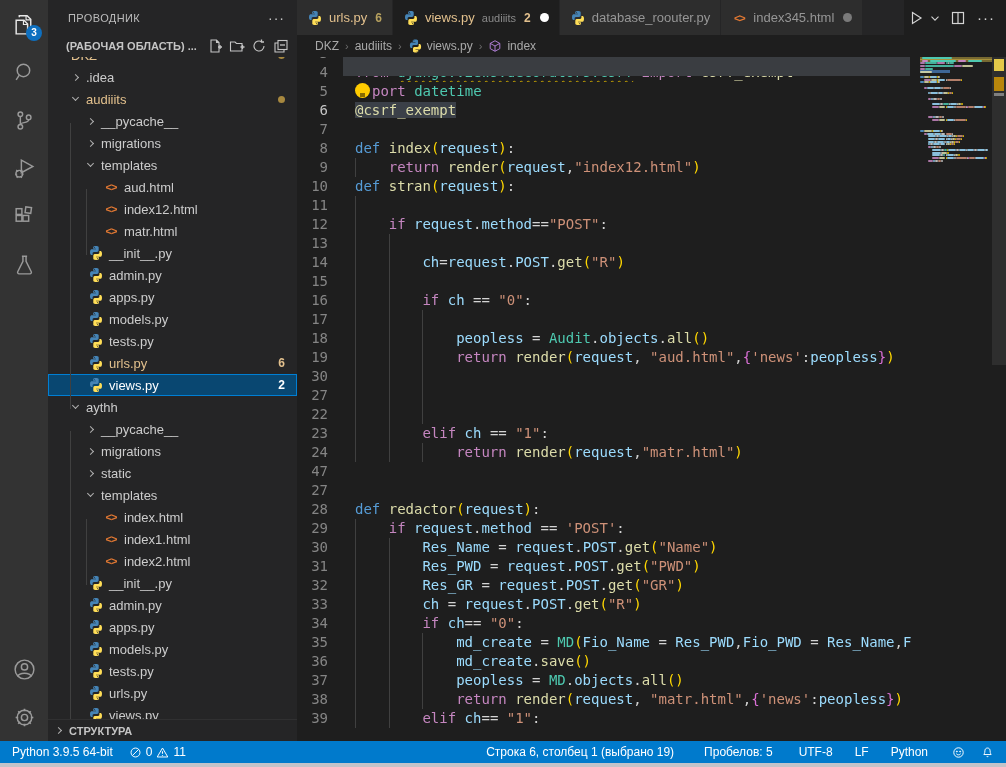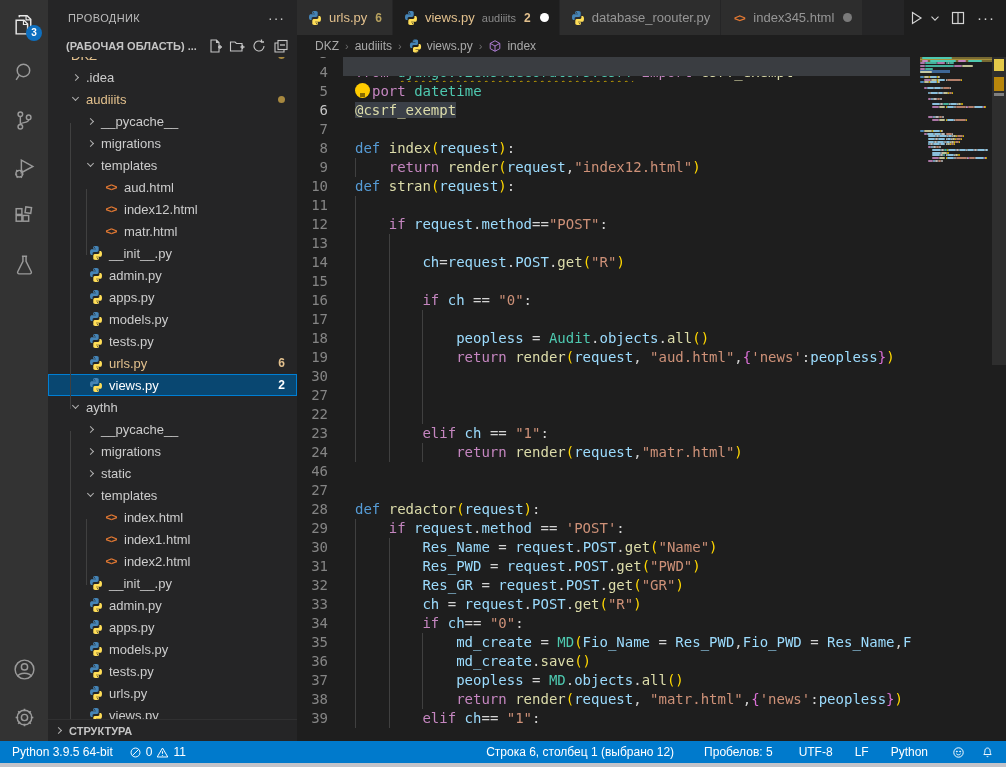--- a/index.html
+++ b/index.html
@@ -527,7 +527,7 @@
             <div class="cline"><div class="gut">22</div><div class="ctext"><span class="ig" style="left: 12px;"></span><span class="ig" style="left: 45.72px;"></span><span class="ig" style="left: 79.44px;"></span></div></div>
             <div class="cline"><div class="gut">23</div><div class="ctext"><span class="ig" style="left: 12px;"></span><span class="ig" style="left: 45.72px;"></span><span class="tok" style="color: rgb(212, 212, 212);">        </span><span class="tok" style="color: rgb(197, 134, 192);">elif </span><span class="tok" style="color: rgb(156, 220, 254);">ch</span><span class="tok" style="color: rgb(212, 212, 212);"> == </span><span class="tok" style="color: rgb(206, 145, 120);">"1"</span><span class="tok" style="color: rgb(212, 212, 212);">:</span></div></div>
             <div class="cline"><div class="gut">24</div><div class="ctext"><span class="ig" style="left: 12px;"></span><span class="ig" style="left: 45.72px;"></span><span class="ig" style="left: 79.44px;"></span><span class="tok" style="color: rgb(212, 212, 212);">            </span><span class="tok" style="color: rgb(197, 134, 192);">return </span><span class="tok" style="color: rgb(220, 220, 170);">render</span><span class="tok" style="color: rgb(255, 215, 0);">(</span><span class="tok" style="color: rgb(156, 220, 254);">request</span><span class="tok" style="color: rgb(212, 212, 212);">,</span><span class="tok" style="color: rgb(206, 145, 120);">"matr.html"</span><span class="tok" style="color: rgb(255, 215, 0);">)</span></div></div>
-            <div class="cline"><div class="gut">46</div><div class="ctext"></div></div>
+            <div class="cline"><div class="gut">47</div><div class="ctext"></div></div>
             <div class="cline"><div class="gut">27</div><div class="ctext"></div></div>
             <div class="cline"><div class="gut">28</div><div class="ctext"><span class="tok" style="color: rgb(86, 156, 214);">def </span><span class="tok" style="color: rgb(220, 220, 170);">redactor</span><span class="tok" style="color: rgb(255, 215, 0);">(</span><span class="tok" style="color: rgb(156, 220, 254);">request</span><span class="tok" style="color: rgb(255, 215, 0);">)</span><span class="tok" style="color: rgb(212, 212, 212);">:</span></div></div>
             <div class="cline"><div class="gut">29</div><div class="ctext"><span class="ig" style="left: 12px;"></span><span class="tok" style="color: rgb(212, 212, 212);">    </span><span class="tok" style="color: rgb(197, 134, 192);">if </span><span class="tok" style="color: rgb(156, 220, 254);">request</span><span class="tok" style="color: rgb(212, 212, 212);">.</span><span class="tok" style="color: rgb(156, 220, 254);">method</span><span class="tok" style="color: rgb(212, 212, 212);"> == </span><span class="tok" style="color: rgb(206, 145, 120);">'POST'</span><span class="tok" style="color: rgb(212, 212, 212);">:</span></div></div>

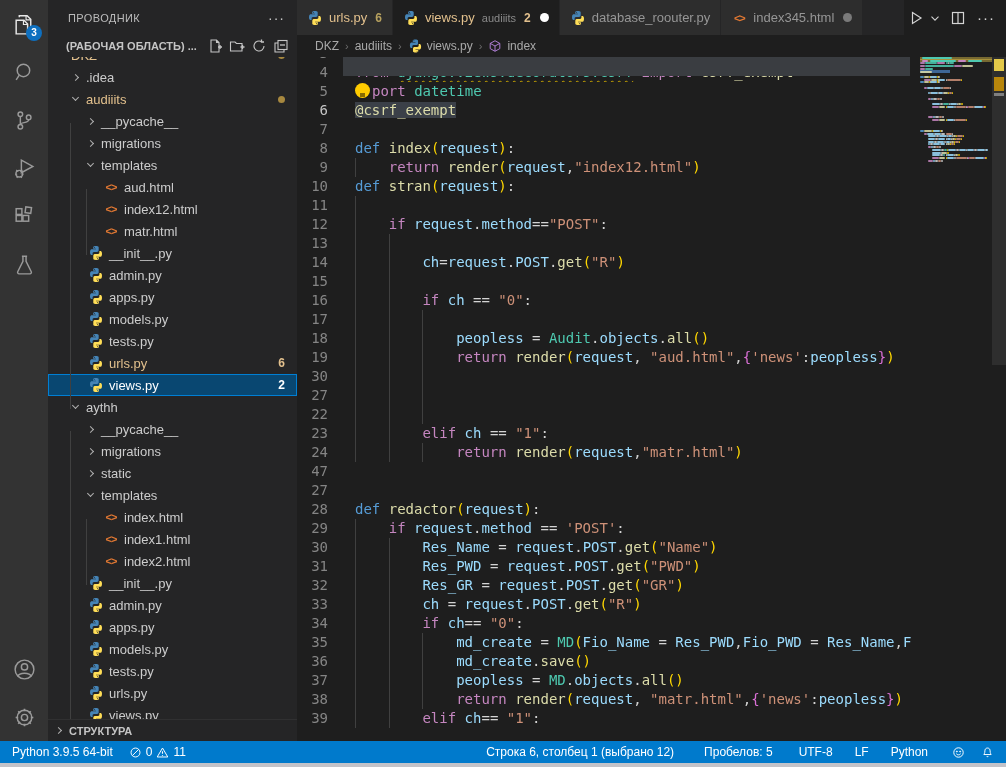--- a/index.html
+++ b/index.html
@@ -824,7 +824,7 @@
     </div>
     <div class="st-right">
       <div class="st-item">
-          <span>Строка 6, столбец 1 (выбрано 12)</span>
+          <span>Строка 6, столбец 1 (выбрано 19)</span>
         </div>
       <div class="st-item" style="margin-left:14px;">
           <span>Пробелов: 5</span>

